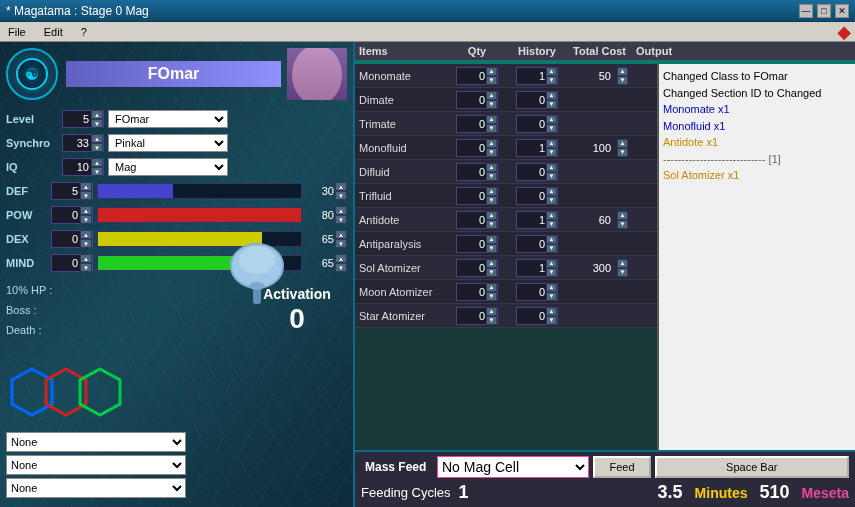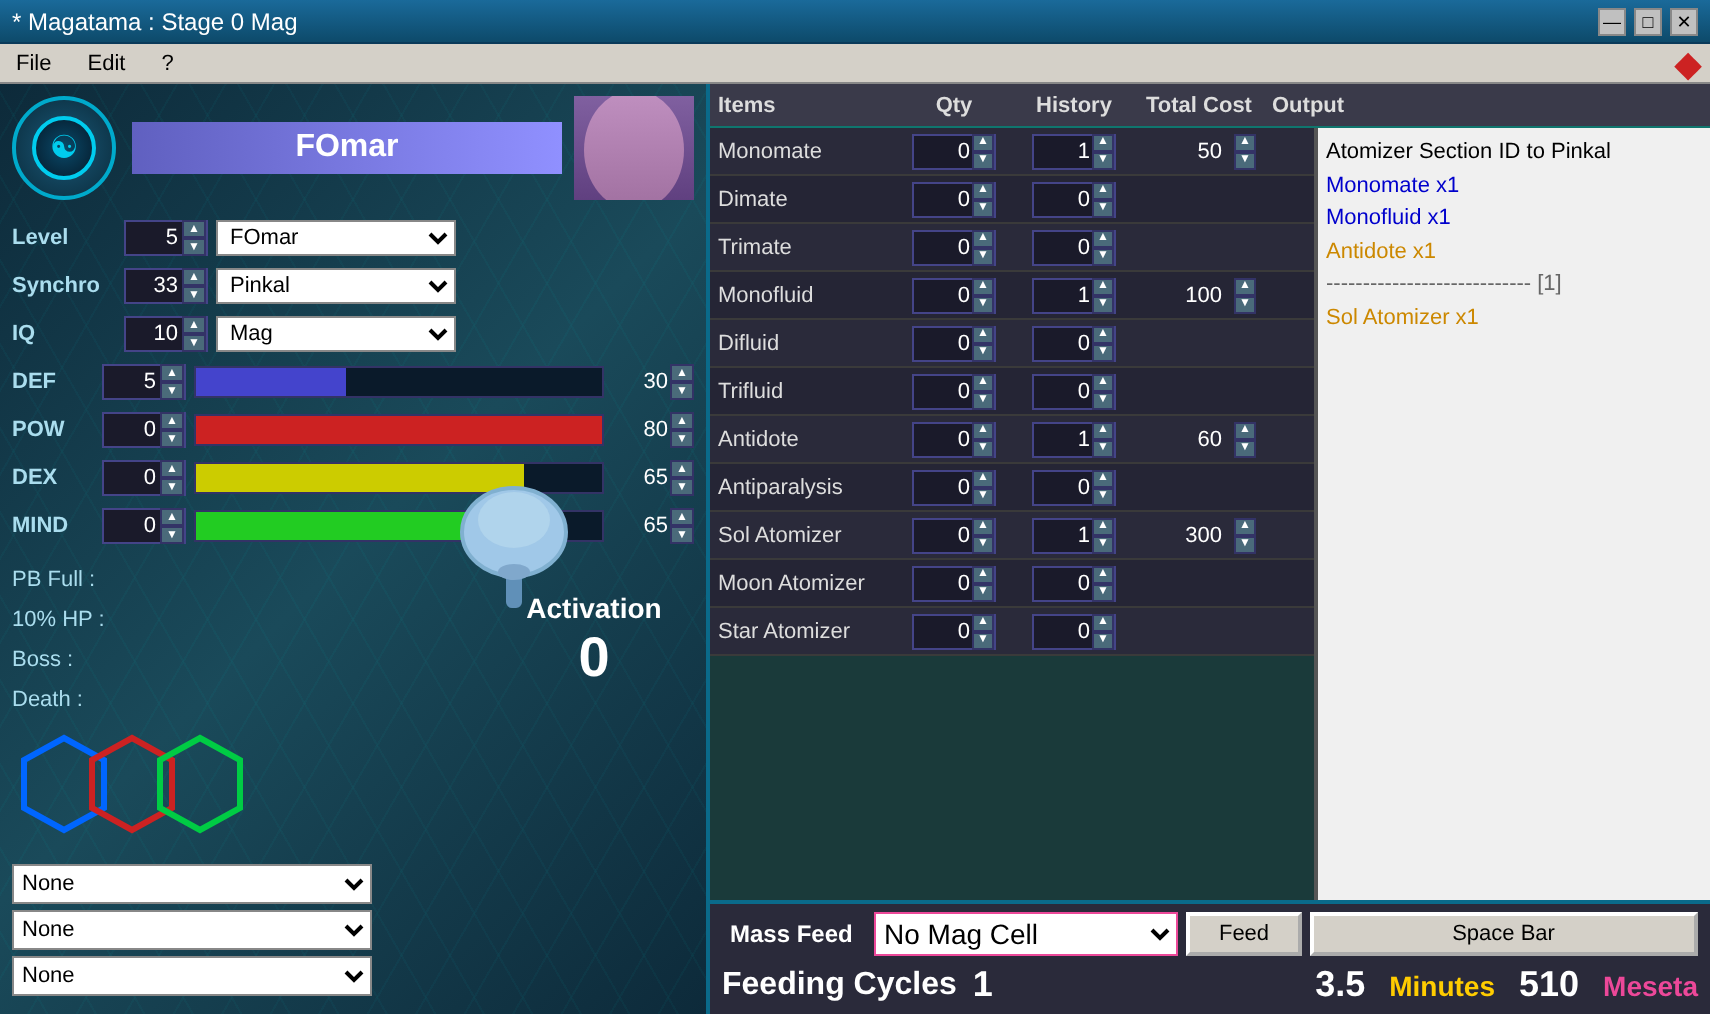--- a/index.html
+++ b/index.html
@@ -330,7 +330,7 @@
     .items-header {
       display: flex;
       background: #3a3a4a;
-      border-bottom: 1px solid #0f766e;
+      border-bottom: 4px solid #0f766e;
       height: 22px;
       align-items: center;
     }

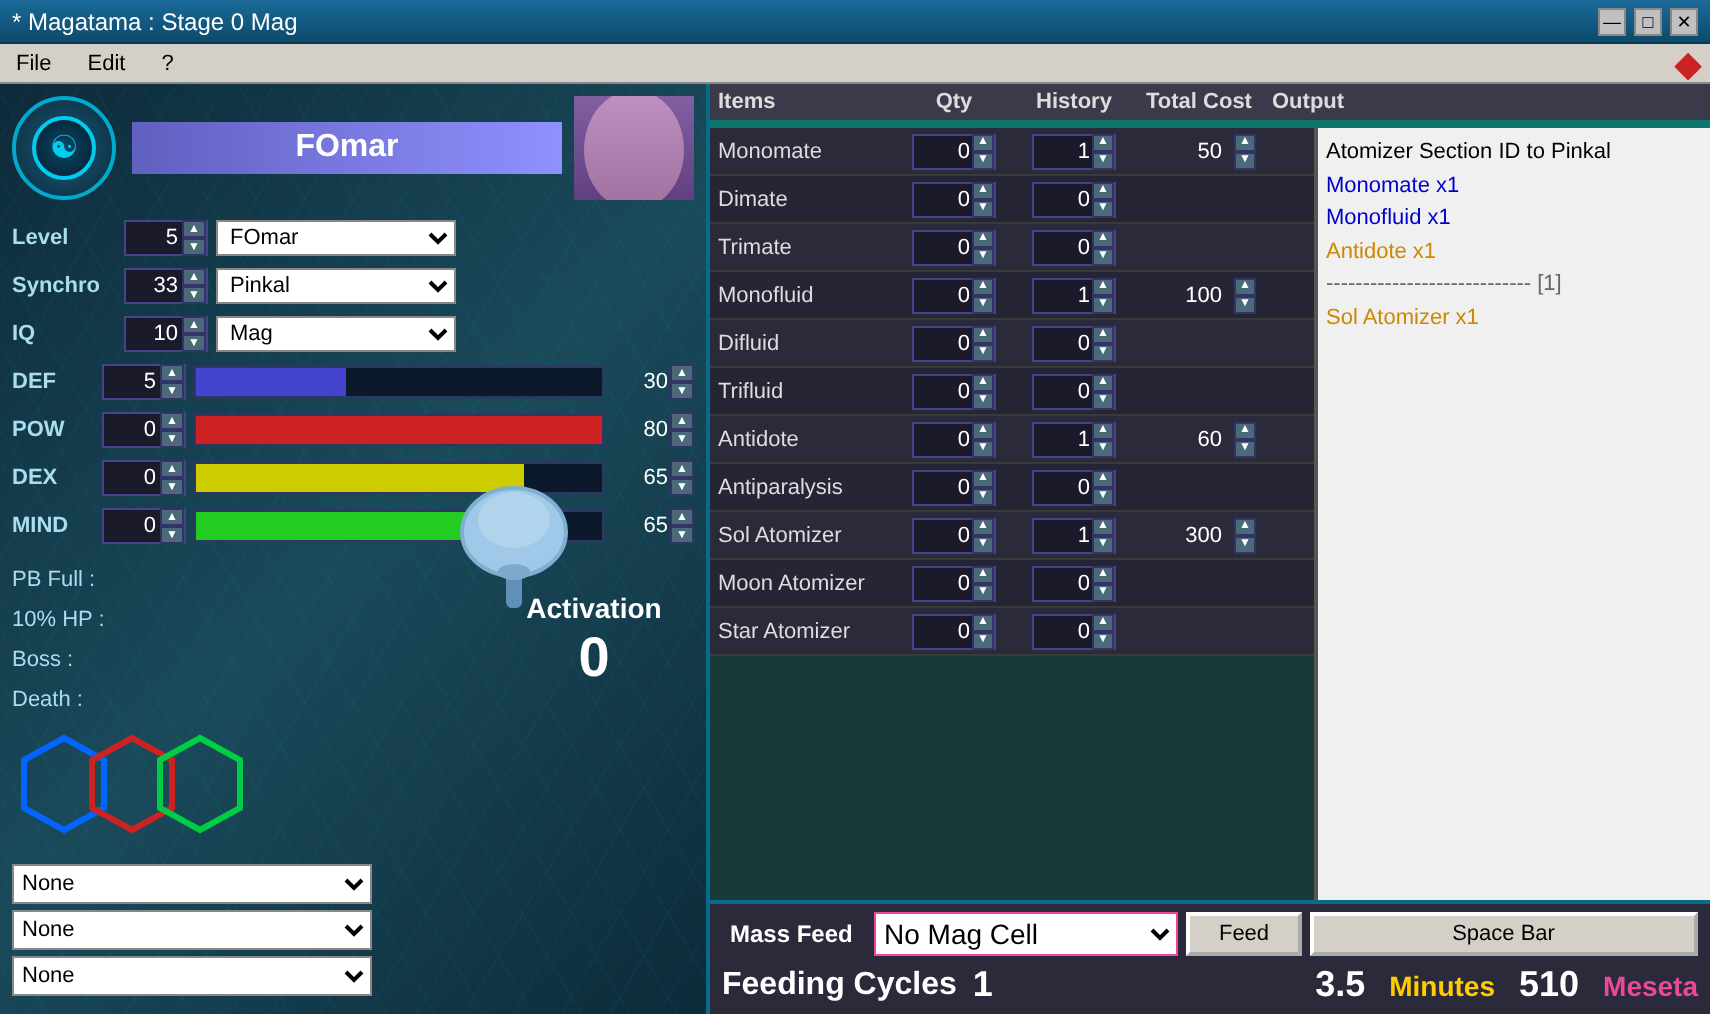--- a/index.html
+++ b/index.html
@@ -1056,6 +1056,7 @@
 
       <div class="output-panel">
         <div id="output-lines">
+            <div class="output-line ">Changed Class to FOmar</div>
             <div class="output-line ">Atomizer Section ID to Pinkal</div>
             <div class="output-line blue">Monomate x1</div>
             <div class="output-line blue">Monofluid x1</div>

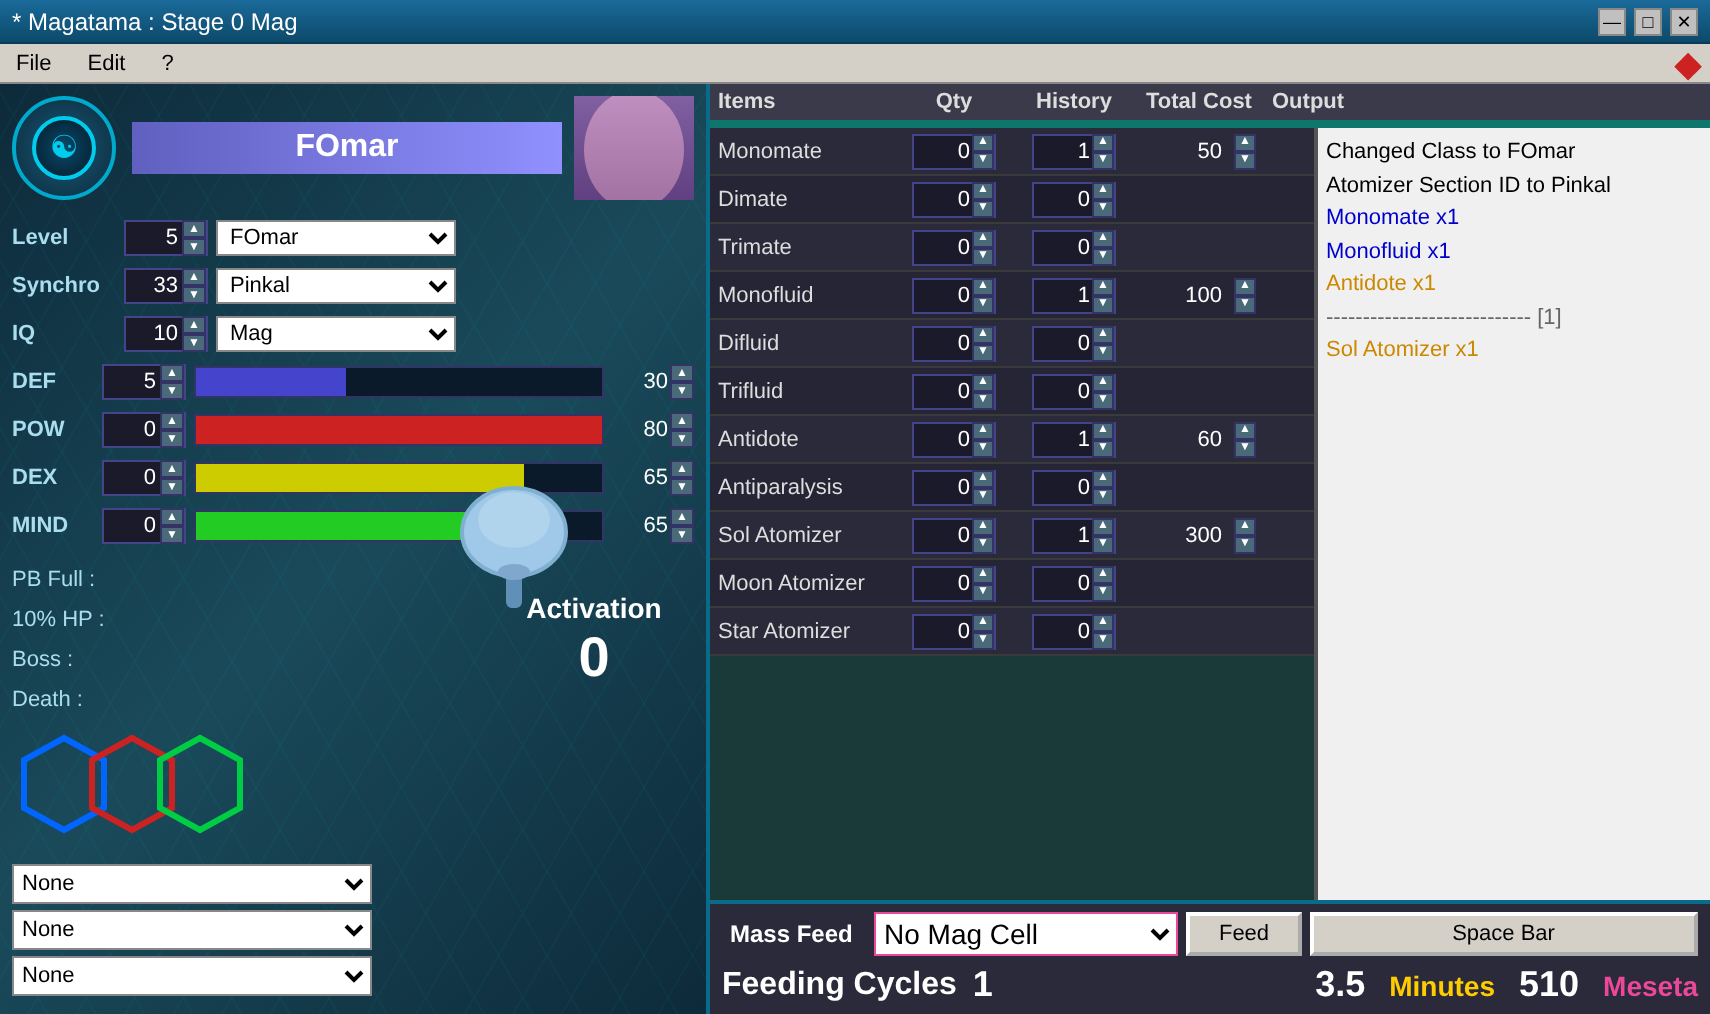--- a/index.html
+++ b/index.html
@@ -1057,7 +1057,7 @@
       <div class="output-panel">
         <div id="output-lines">
             <div class="output-line ">Changed Class to FOmar</div>
-            <div class="output-line ">Atomizer Section ID to Pinkal</div>
+            <div class="output-line ">Changed Section ID to Changed</div>
             <div class="output-line blue">Monomate x1</div>
             <div class="output-line blue">Monofluid x1</div>
             <div class="output-line yellow">Antidote x1</div>

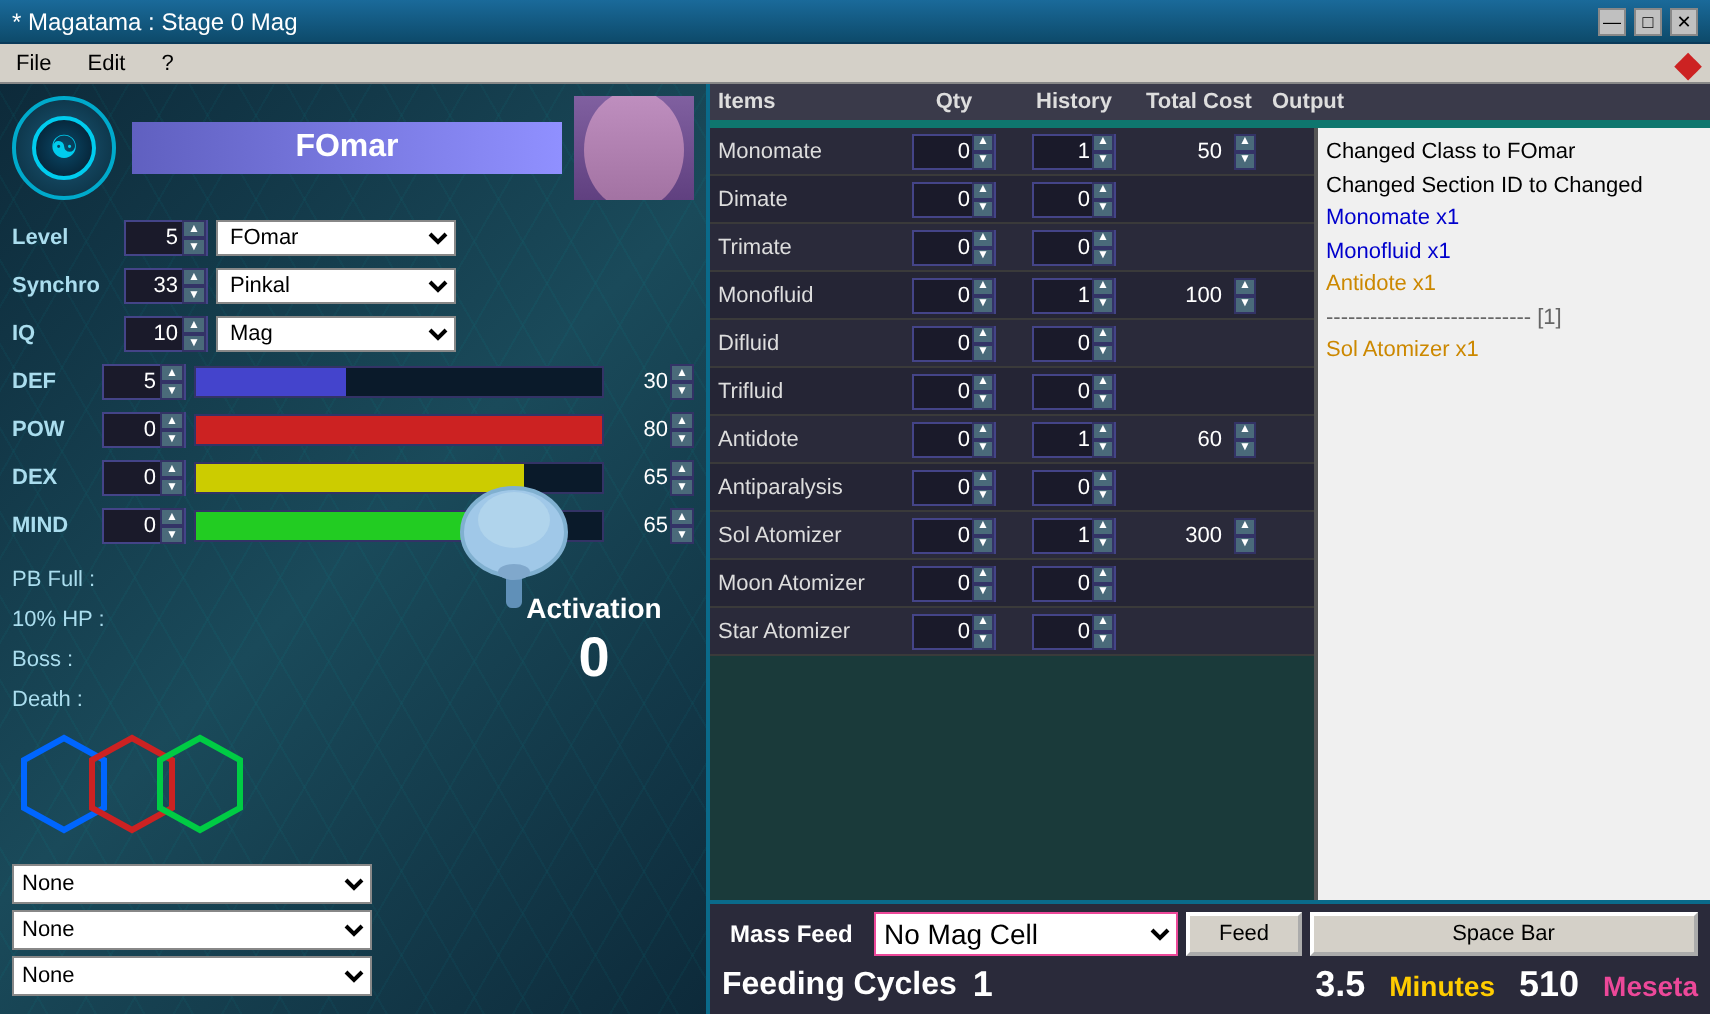--- a/index.html
+++ b/index.html
@@ -686,9 +686,6 @@
     <div style="display:flex; position:relative; z-index:1; margin-top:4px;">
       <div class="info-container" style="flex:1;">
         <div class="info-row">
-          <span class="info-label">PB Full :</span>
-        </div>
-        <div class="info-row">
           <span class="info-label">10% HP :</span>
         </div>
         <div class="info-row">

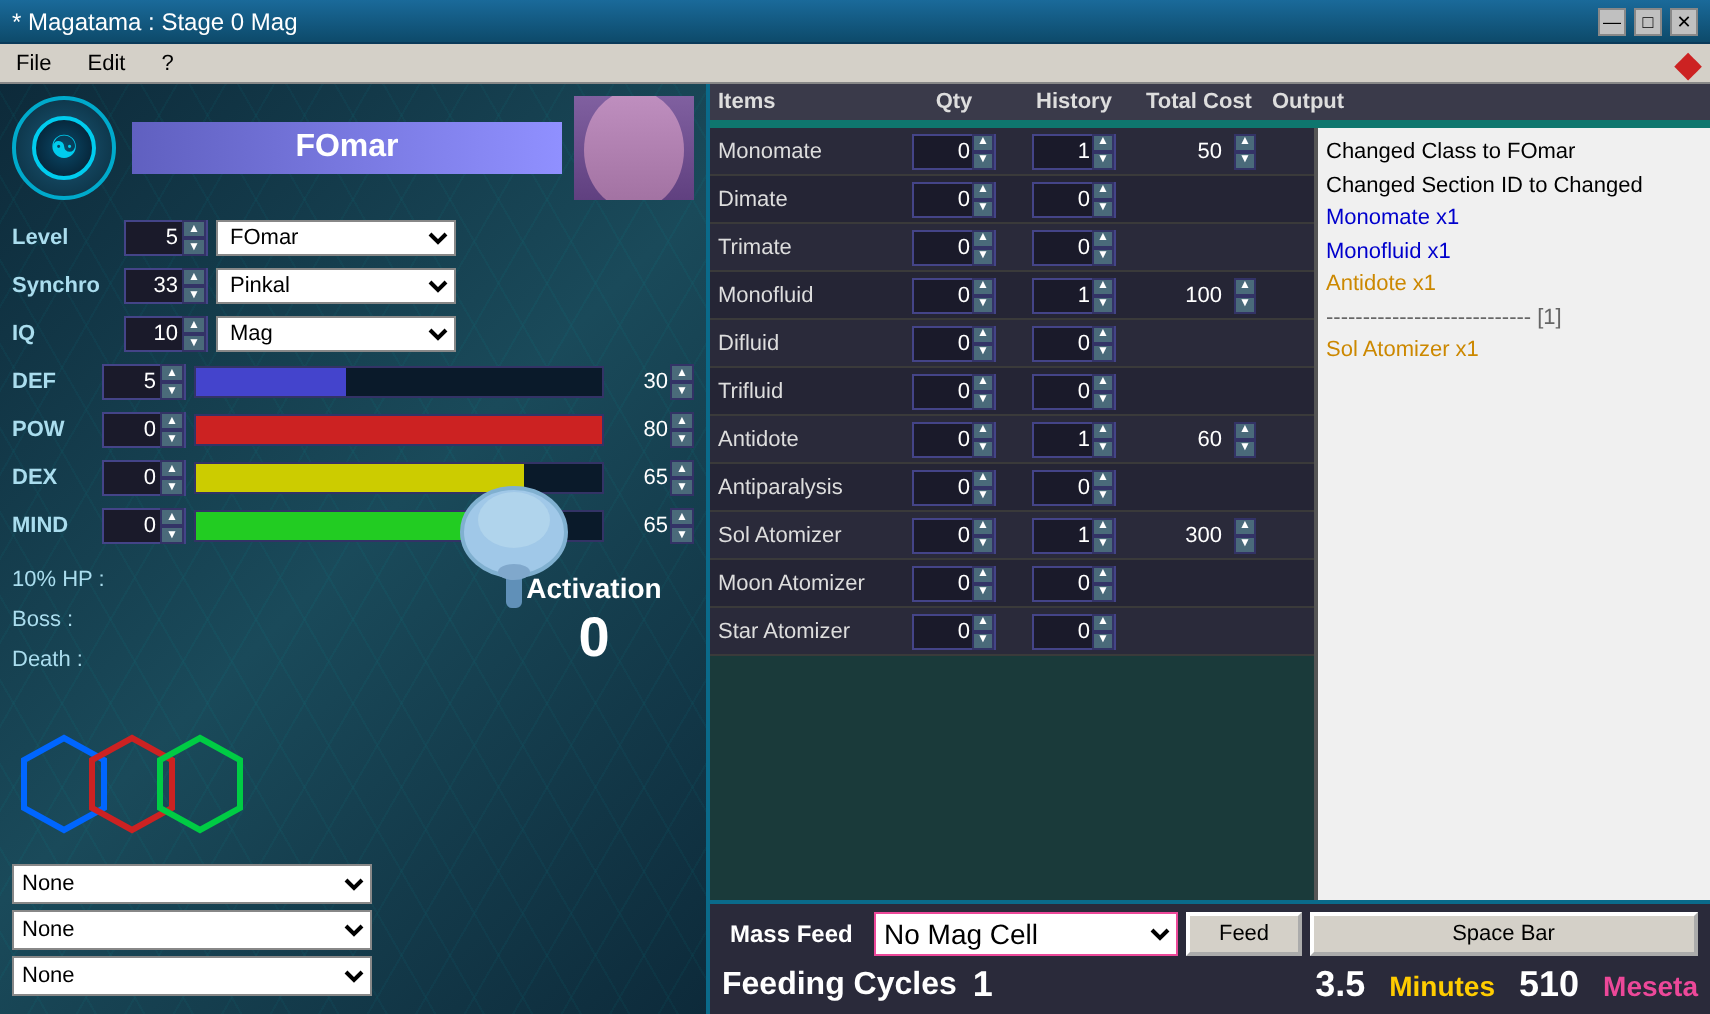--- a/index.html
+++ b/index.html
@@ -480,8 +480,8 @@
     }
     .feeding-label {
       color: white;
-      font-size: 16px;
-      font-weight: bold;
+      font-size: 13px;
+      font-weight: normal;
     }
     .feeding-value {
       color: white;

